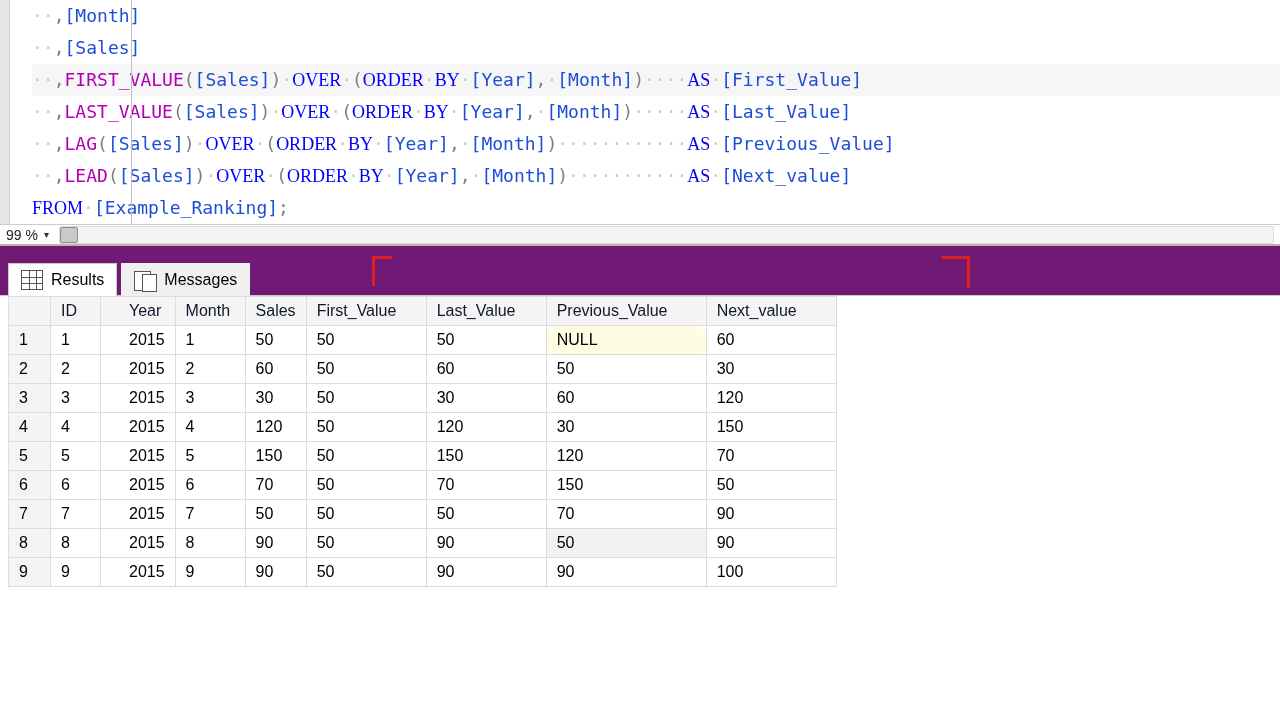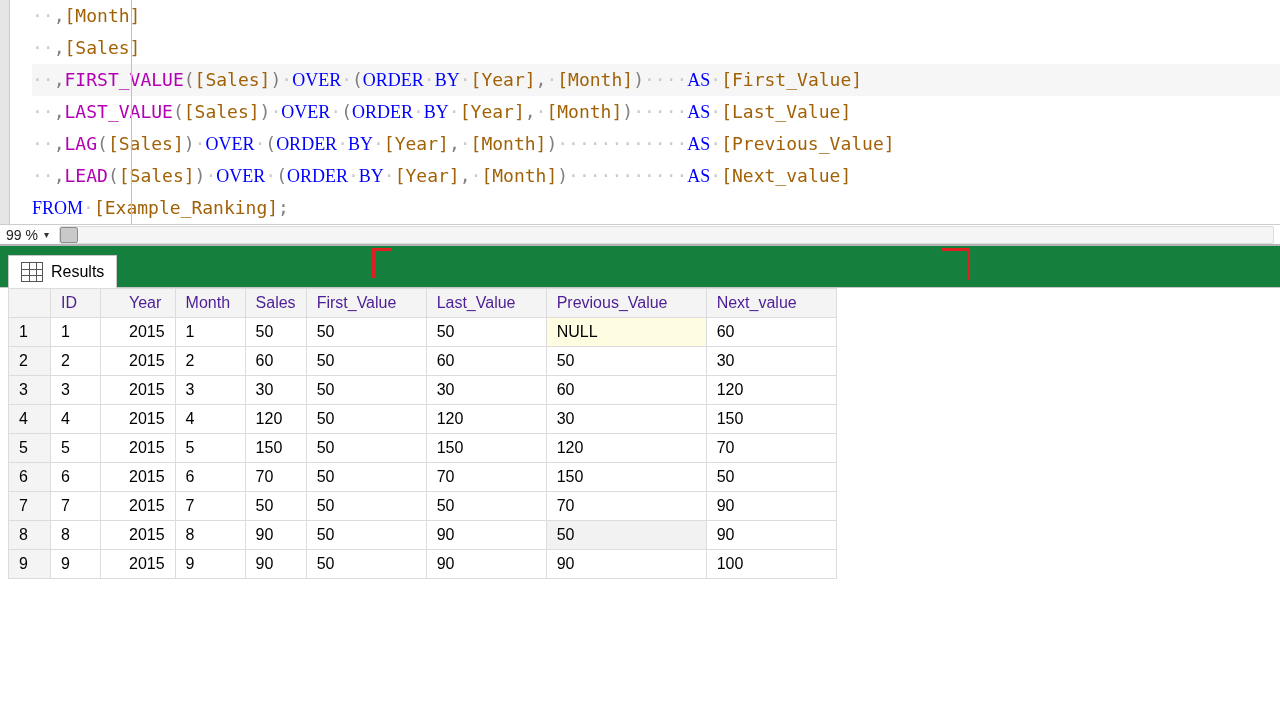--- a/index.html
+++ b/index.html
@@ -18,7 +18,7 @@
 .kw { color: #0000ff; font-family: Liberation Serif, serif; }
 .fn { color: #b200b2; }
 .gray { color: #808080; }
-.txt { color: #a16207; }
+.txt { color: #1d4ed8; }
 .highlight-row { background: #f6f6f6; }
 
 .zoom-bar { display: flex; align-items: center; padding: 2px 6px; font-size: 14px; color: #222; border-top: 1px solid #ccc; height: 20px; }

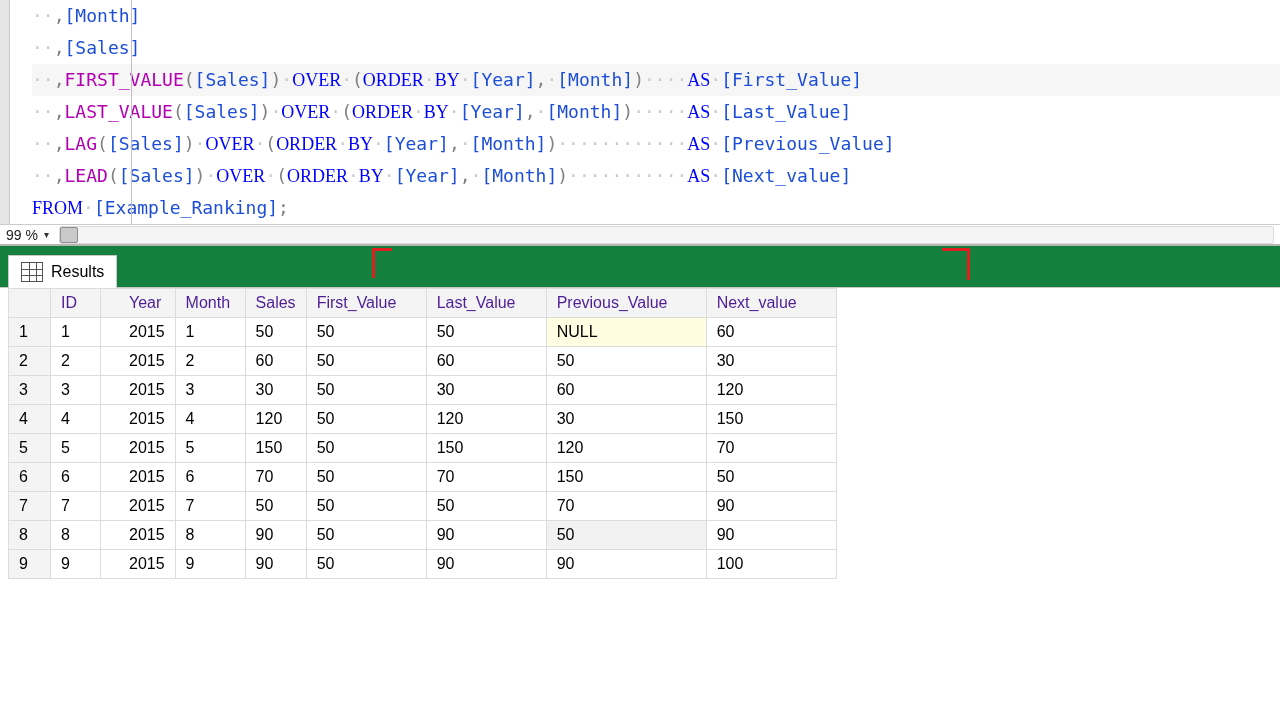--- a/index.html
+++ b/index.html
@@ -28,7 +28,7 @@
 .zoom-bar .track .thumb { position:absolute; left:0; top:0; height:16px; width:18px; background:#c9c9c9; border:1px solid #8e8e8e; border-radius:2px; }
 
 .results-pane { border-top: 2px solid #b5b5b5; background: #fff; }
-.tab-strip { display: flex; align-items: flex-end; padding: 12px 8px 0 8px; gap: 4px; background: #15803d; border-bottom: 1px solid #c8c8c8; height: 42px; }
+.tab-strip { display: flex; align-items: flex-end; padding: 12px 8px 0 8px; gap: 4px; background: #701a75; border-bottom: 1px solid #c8c8c8; height: 50px; }
 .tab { display: flex; align-items: center; gap: 8px; padding: 6px 12px; font-size: 16px; background: #fff; border: 1px solid #c8c8c8; border-bottom: none; position: relative; top: 1px; }
 .tab.inactive { background: #f0f0f0; border-color: transparent; }
 .grid { display: table; border-collapse: collapse; font-size: 16px; margin-left: 8px; }

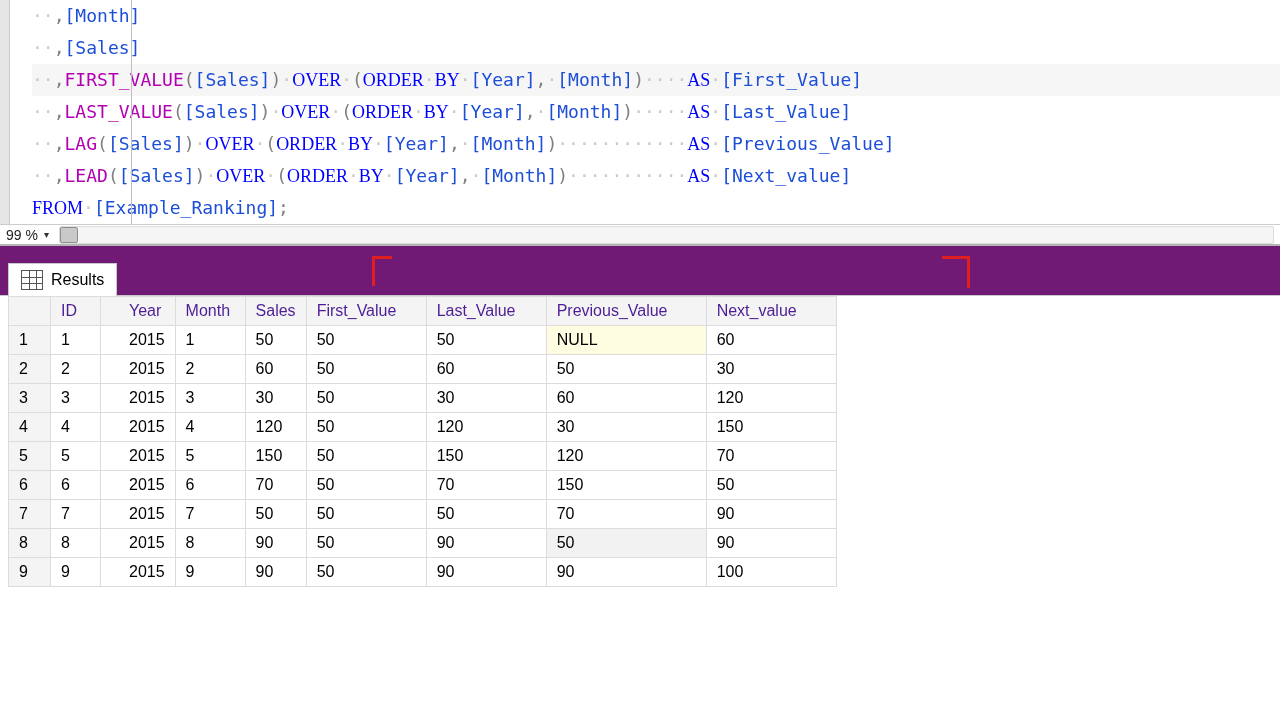--- a/index.html
+++ b/index.html
@@ -89,6 +89,10 @@
       <span class="icon-grid"></span>
       <span>Results</span>
     </div>
+    <div class="tab inactive">
+      <span class="icon-msg"></span>
+      <span>Messages</span>
+    </div>
   </div>
 
   <div style="position:relative;">

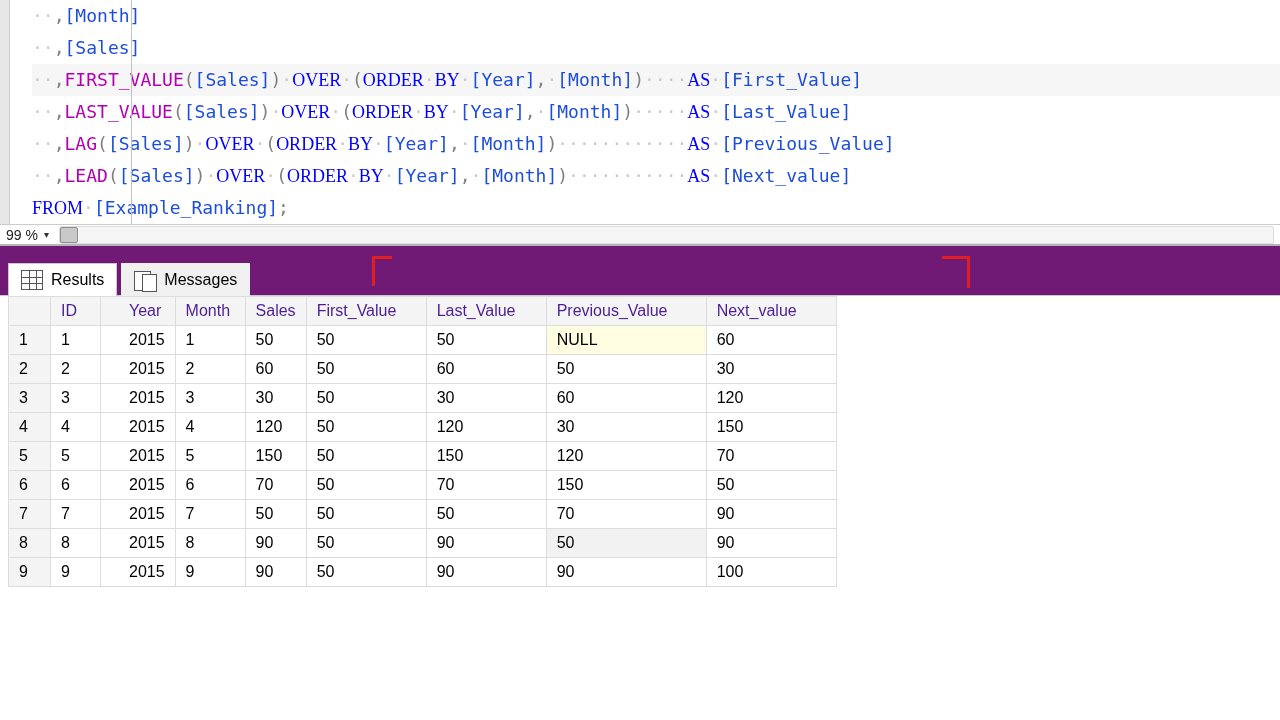--- a/index.html
+++ b/index.html
@@ -34,7 +34,7 @@
 .grid { display: table; border-collapse: collapse; font-size: 16px; margin-left: 8px; }
 .grow { display: table-row; }
 .gcell, .ghead, .growhead { display: table-cell; border: 1px solid #dcdcdc; padding: 5px 10px; white-space: nowrap; }
-.ghead { background: #f4f4f4; font-weight: normal; color: #4c1d95; }
+.ghead { background: #f4f4f4; font-weight: normal; color: #0f172a; }
 .growhead { background: #f4f4f4; color: #000; text-align: left; min-width: 42px; }
 .gcell { background: #fff; color: #000; }
 .gcell.nullcell { background: #fffde1; }

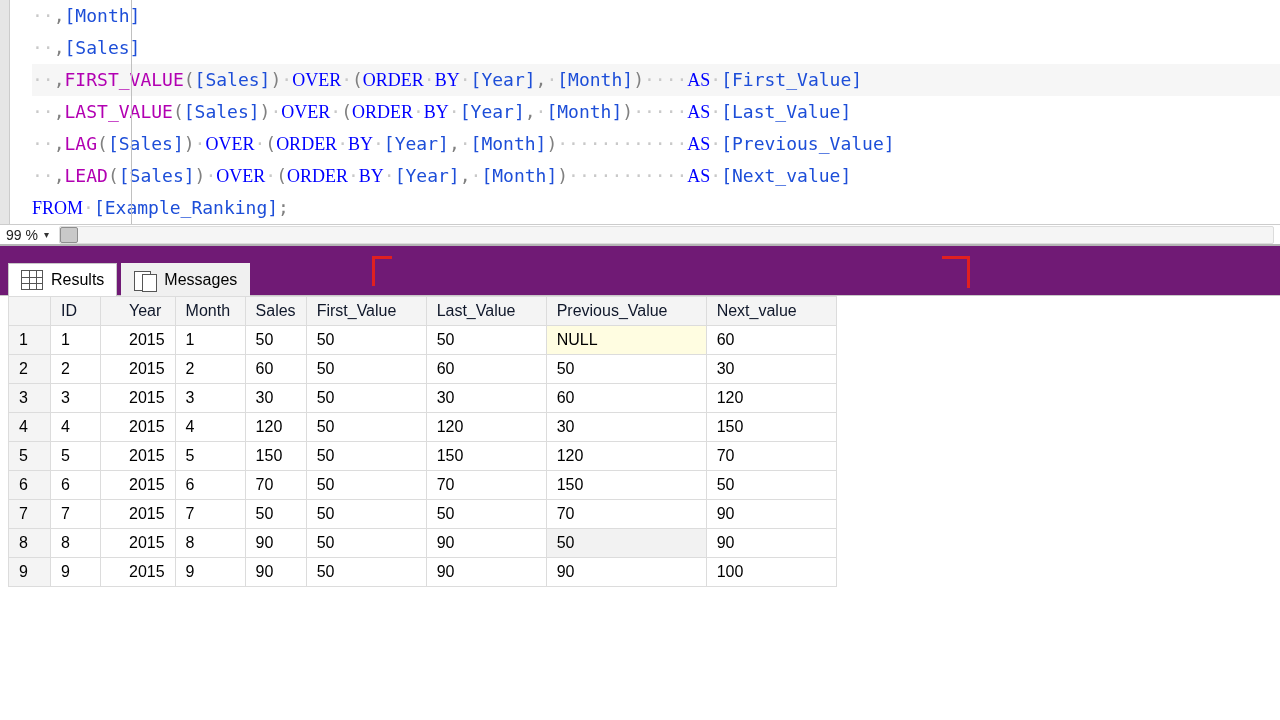--- a/index.html
+++ b/index.html
@@ -37,7 +37,7 @@
 .ghead { background: #f4f4f4; font-weight: normal; color: #0f172a; }
 .growhead { background: #f4f4f4; color: #000; text-align: left; min-width: 42px; }
 .gcell { background: #fff; color: #000; }
-.gcell.nullcell { background: #fffde1; }
+.gcell.nullcell { background: #fffde1; border-radius: 10px; }
 .gcell.selcell { background: #f2f2f2; border: 1px dotted #7a7a7a; }
 .col-id { min-width: 50px; }
 .col-year { min-width: 60px; padding-left: 28px; }

